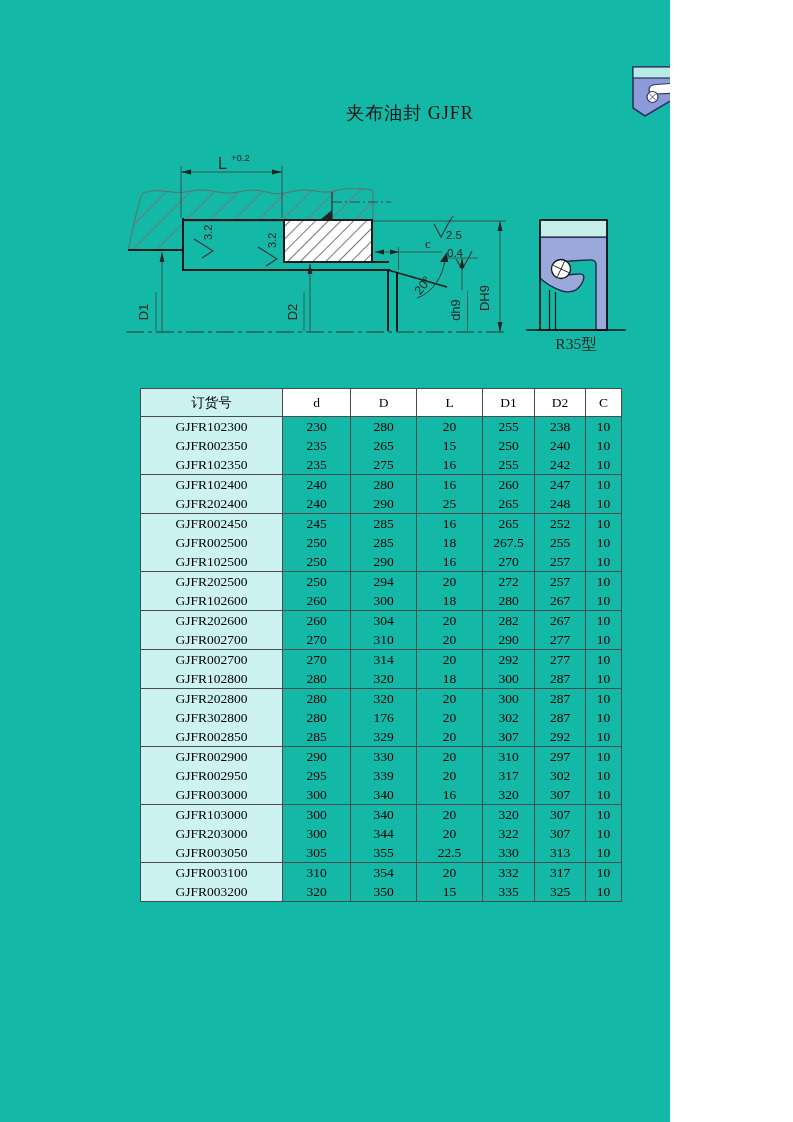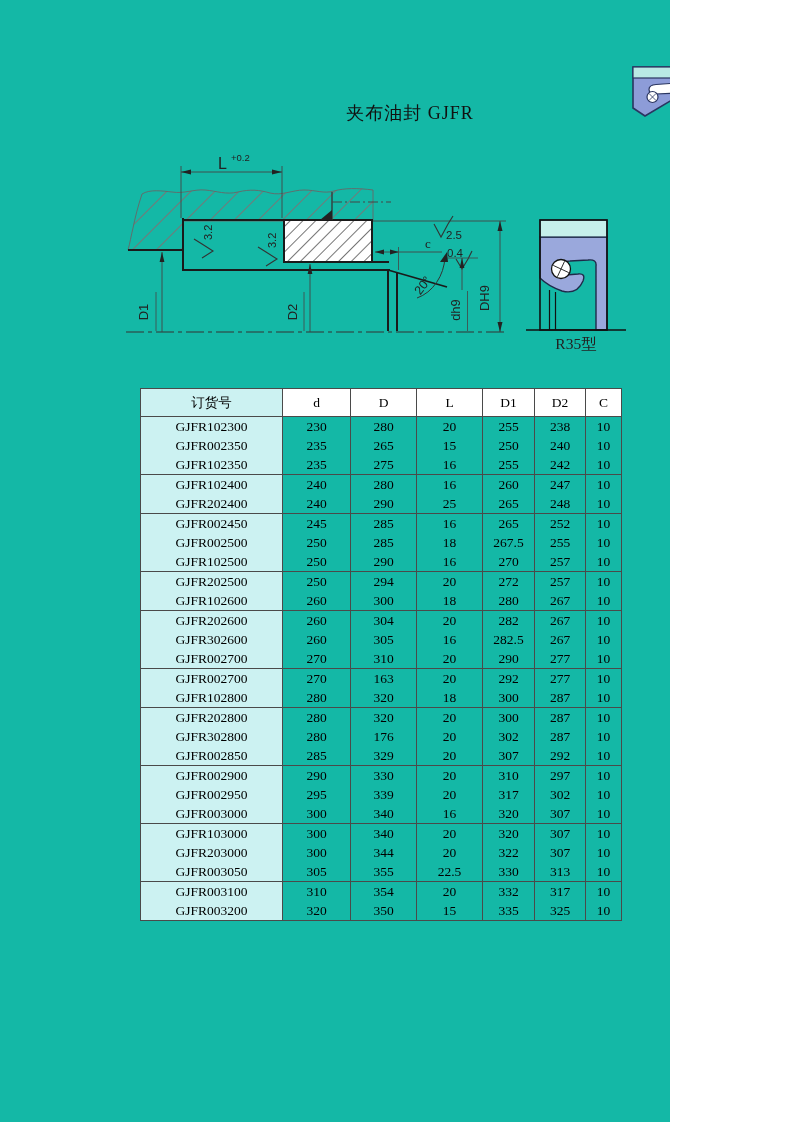--- a/index.html
+++ b/index.html
@@ -261,15 +261,6 @@
           <td>267</td>
           <td>10</td>
         </tr>
-        <tr>
-          <td class="first">GJFR302600</td>
-          <td>260</td>
-          <td>305</td>
-          <td>16</td>
-          <td>282.5</td>
-          <td>267</td>
-          <td>10</td>
-        </tr>
         <tr class="group-end">
           <td class="first">GJFR002700</td>
           <td>270</td>

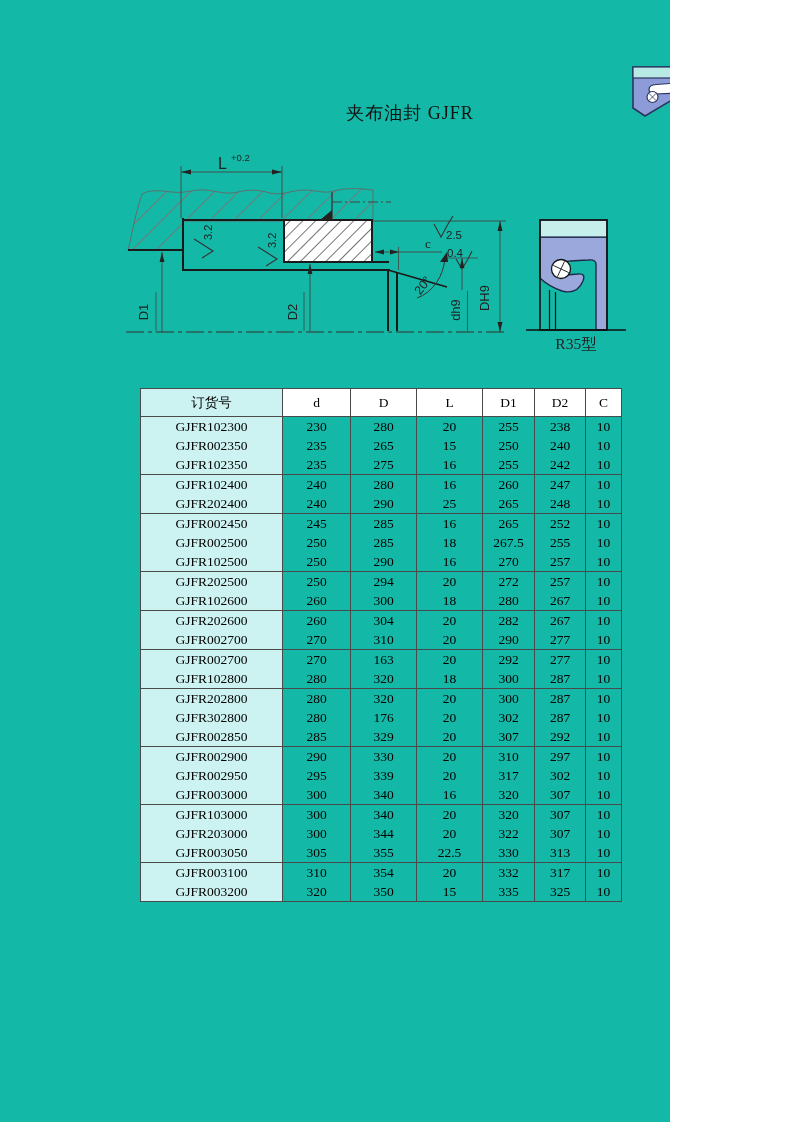--- a/index.html
+++ b/index.html
@@ -273,7 +273,7 @@
         <tr>
           <td class="first">GJFR002700</td>
           <td>270</td>
-          <td>163</td>
+          <td>314</td>
           <td>20</td>
           <td>292</td>
           <td>277</td>

